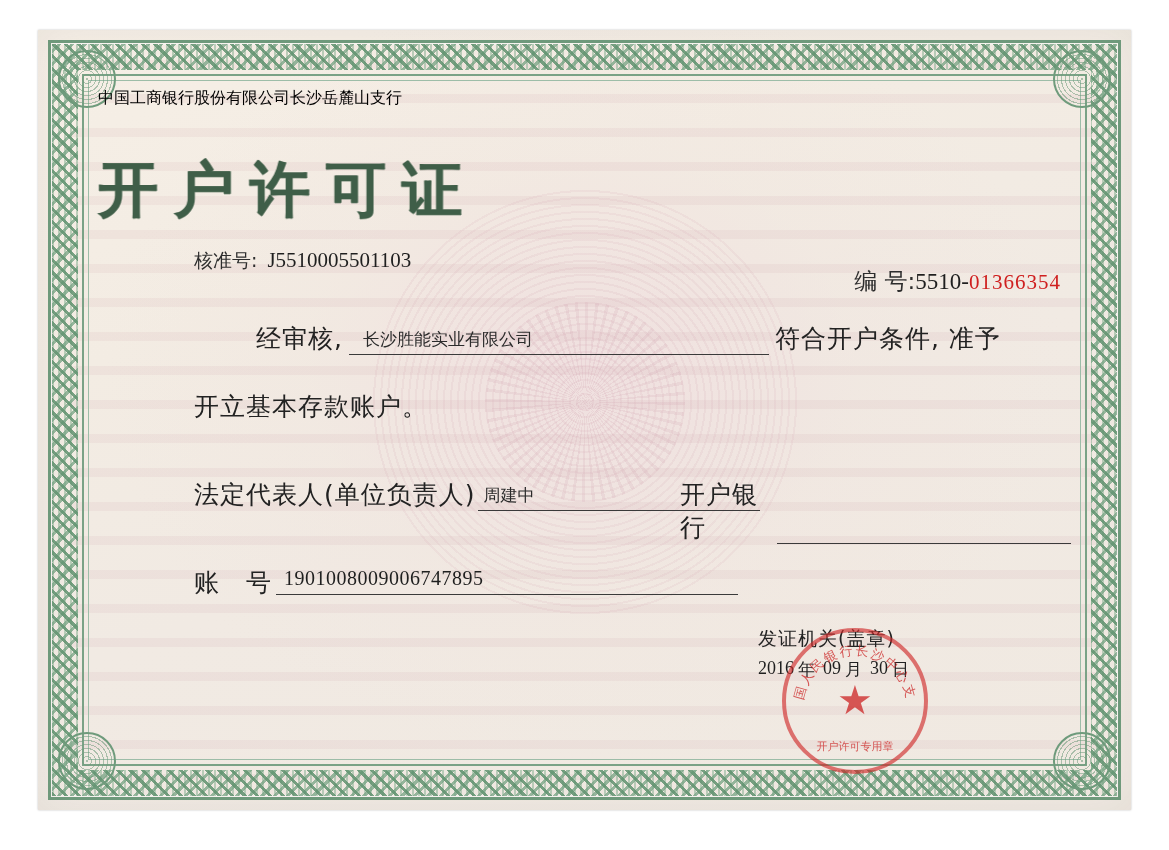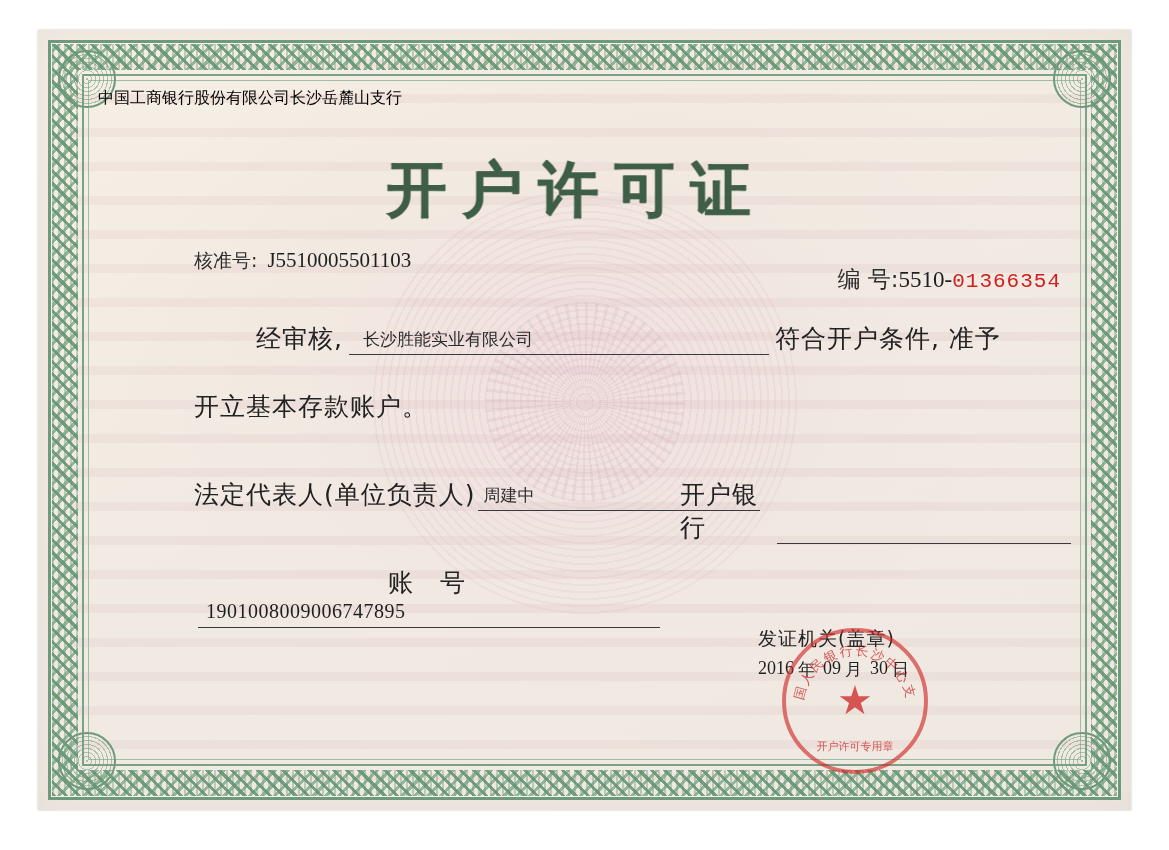--- a/index.html
+++ b/index.html
@@ -147,7 +147,7 @@
     position: absolute;
     left: 0; right: 16px;
     top: 62px;
-    text-align: center;
+    text-align: left;
     font-family: "DejaVu Sans", "Liberation Sans", sans-serif;
     font-weight: bold;
     font-size: 60px;

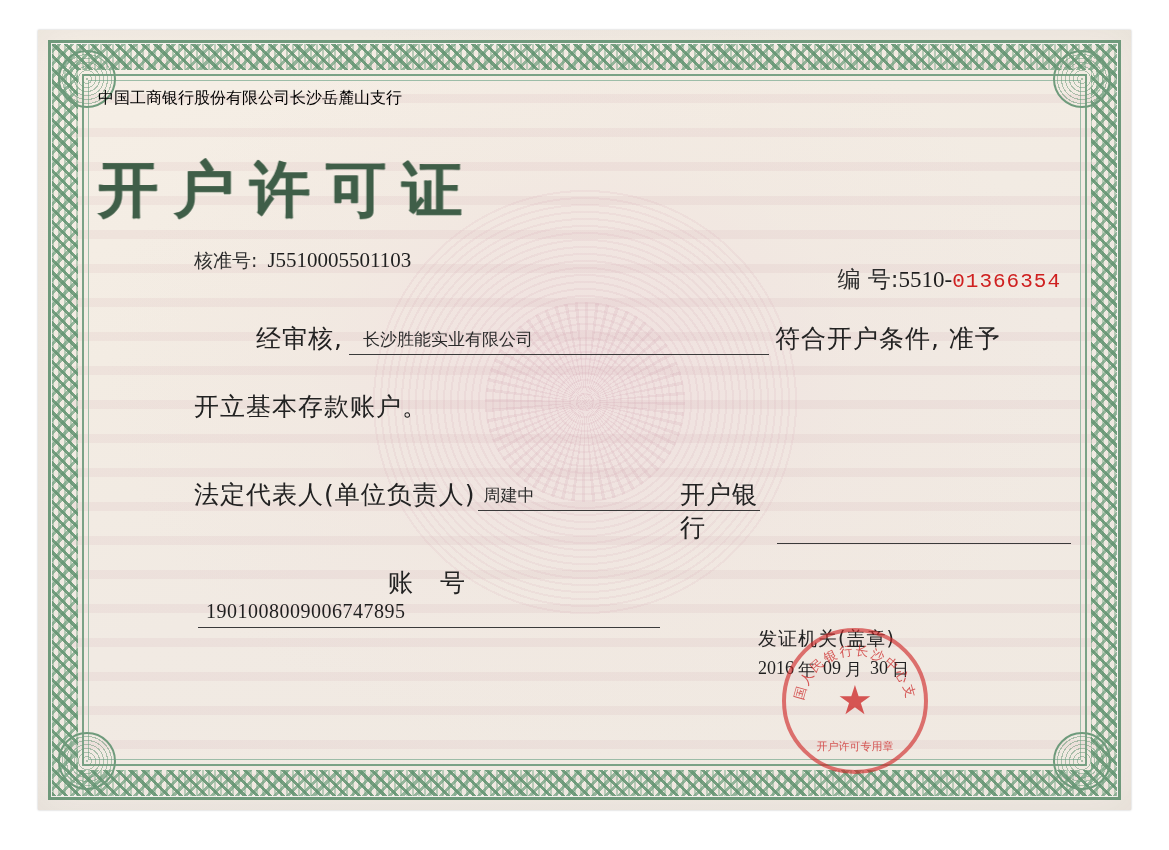--- a/index.html
+++ b/index.html
@@ -183,7 +183,7 @@
   .serial .lbl { font-size: 23px; }
   .serial .prefix { font-family: "Liberation Serif", serif; font-size: 23px; color: #1f1f1f; }
   .serial .red {
-    font-family: Liberation Mono, monospace;
+    font-family: Liberation Serif, serif;
     font-size: 21px;
     color: #cf2020;
     letter-spacing: 1px;

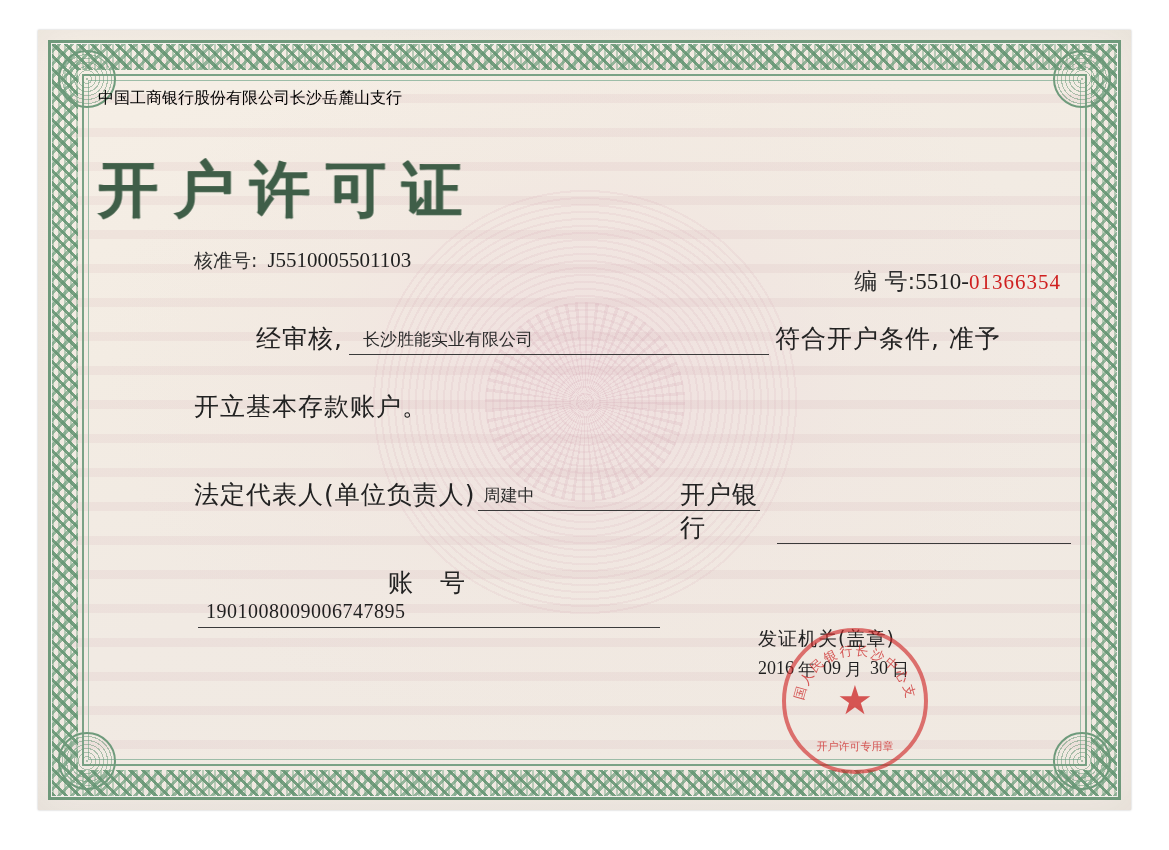--- a/index.html
+++ b/index.html
@@ -239,7 +239,7 @@
   }
 
   
-  .account { left: 96px; top: 478px; display: flex; align-items: center; flex-direction: column; }
+  .account { left: 96px; top: 478px; display: flex; align-items: flex-start; }
   .account .fill {
     display: inline-block;
     width: 462px;

